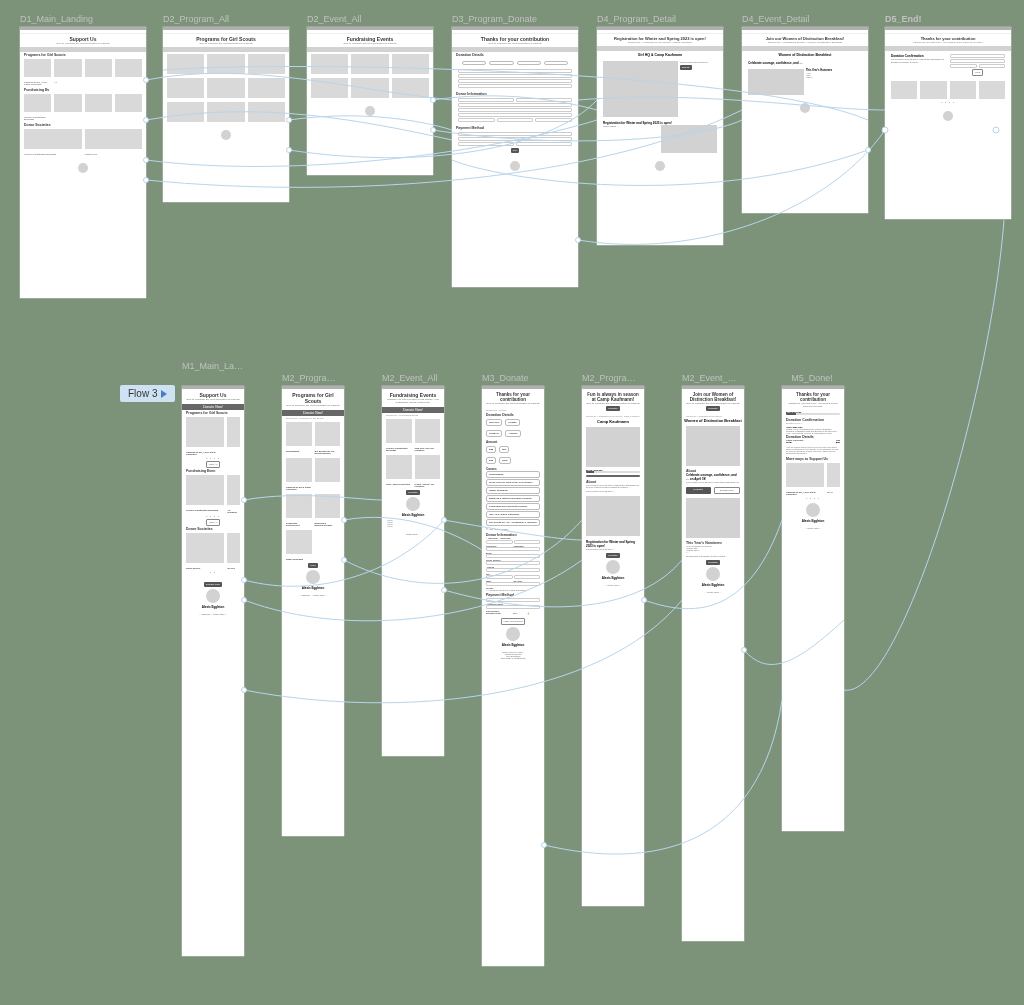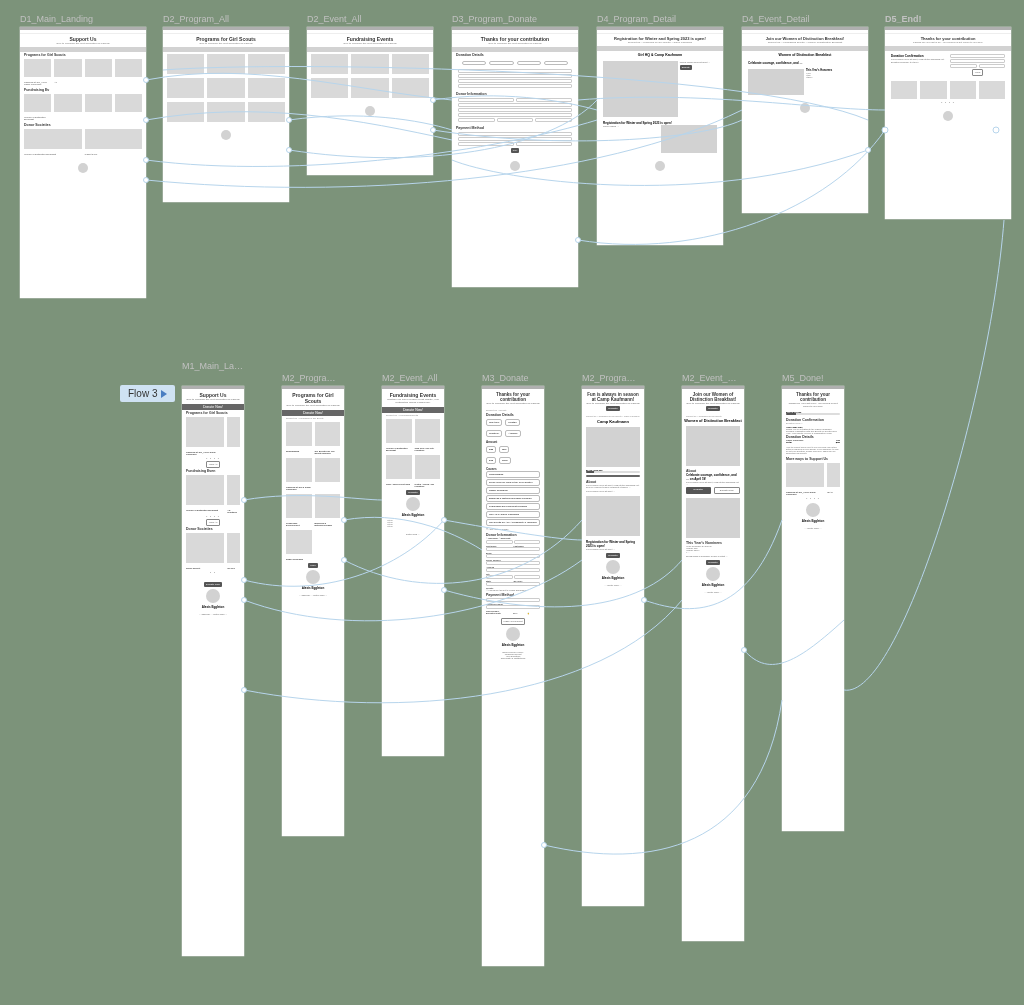--- a/index.html
+++ b/index.html
@@ -325,7 +325,7 @@
 <div class="frame-label" style="left:482px;top:373px;width:60px;">M3_Donate</div>
 <div class="frame-label" style="left:582px;top:373px;width:60px;">M2_Progra…</div>
 <div class="frame-label" style="left:682px;top:373px;width:60px;">M2_Event_…</div>
-<div class="frame-label" style="left:782px;top:373px;width:60px;">M5_Done!</div>
+<div class="frame-label" style="left:782px;top:373px;width:60px;text-align:center;">M5_Done!</div>
 
 <div class="flowtag" style="left:120px;top:385px;">
   <span>Flow 3</span>

